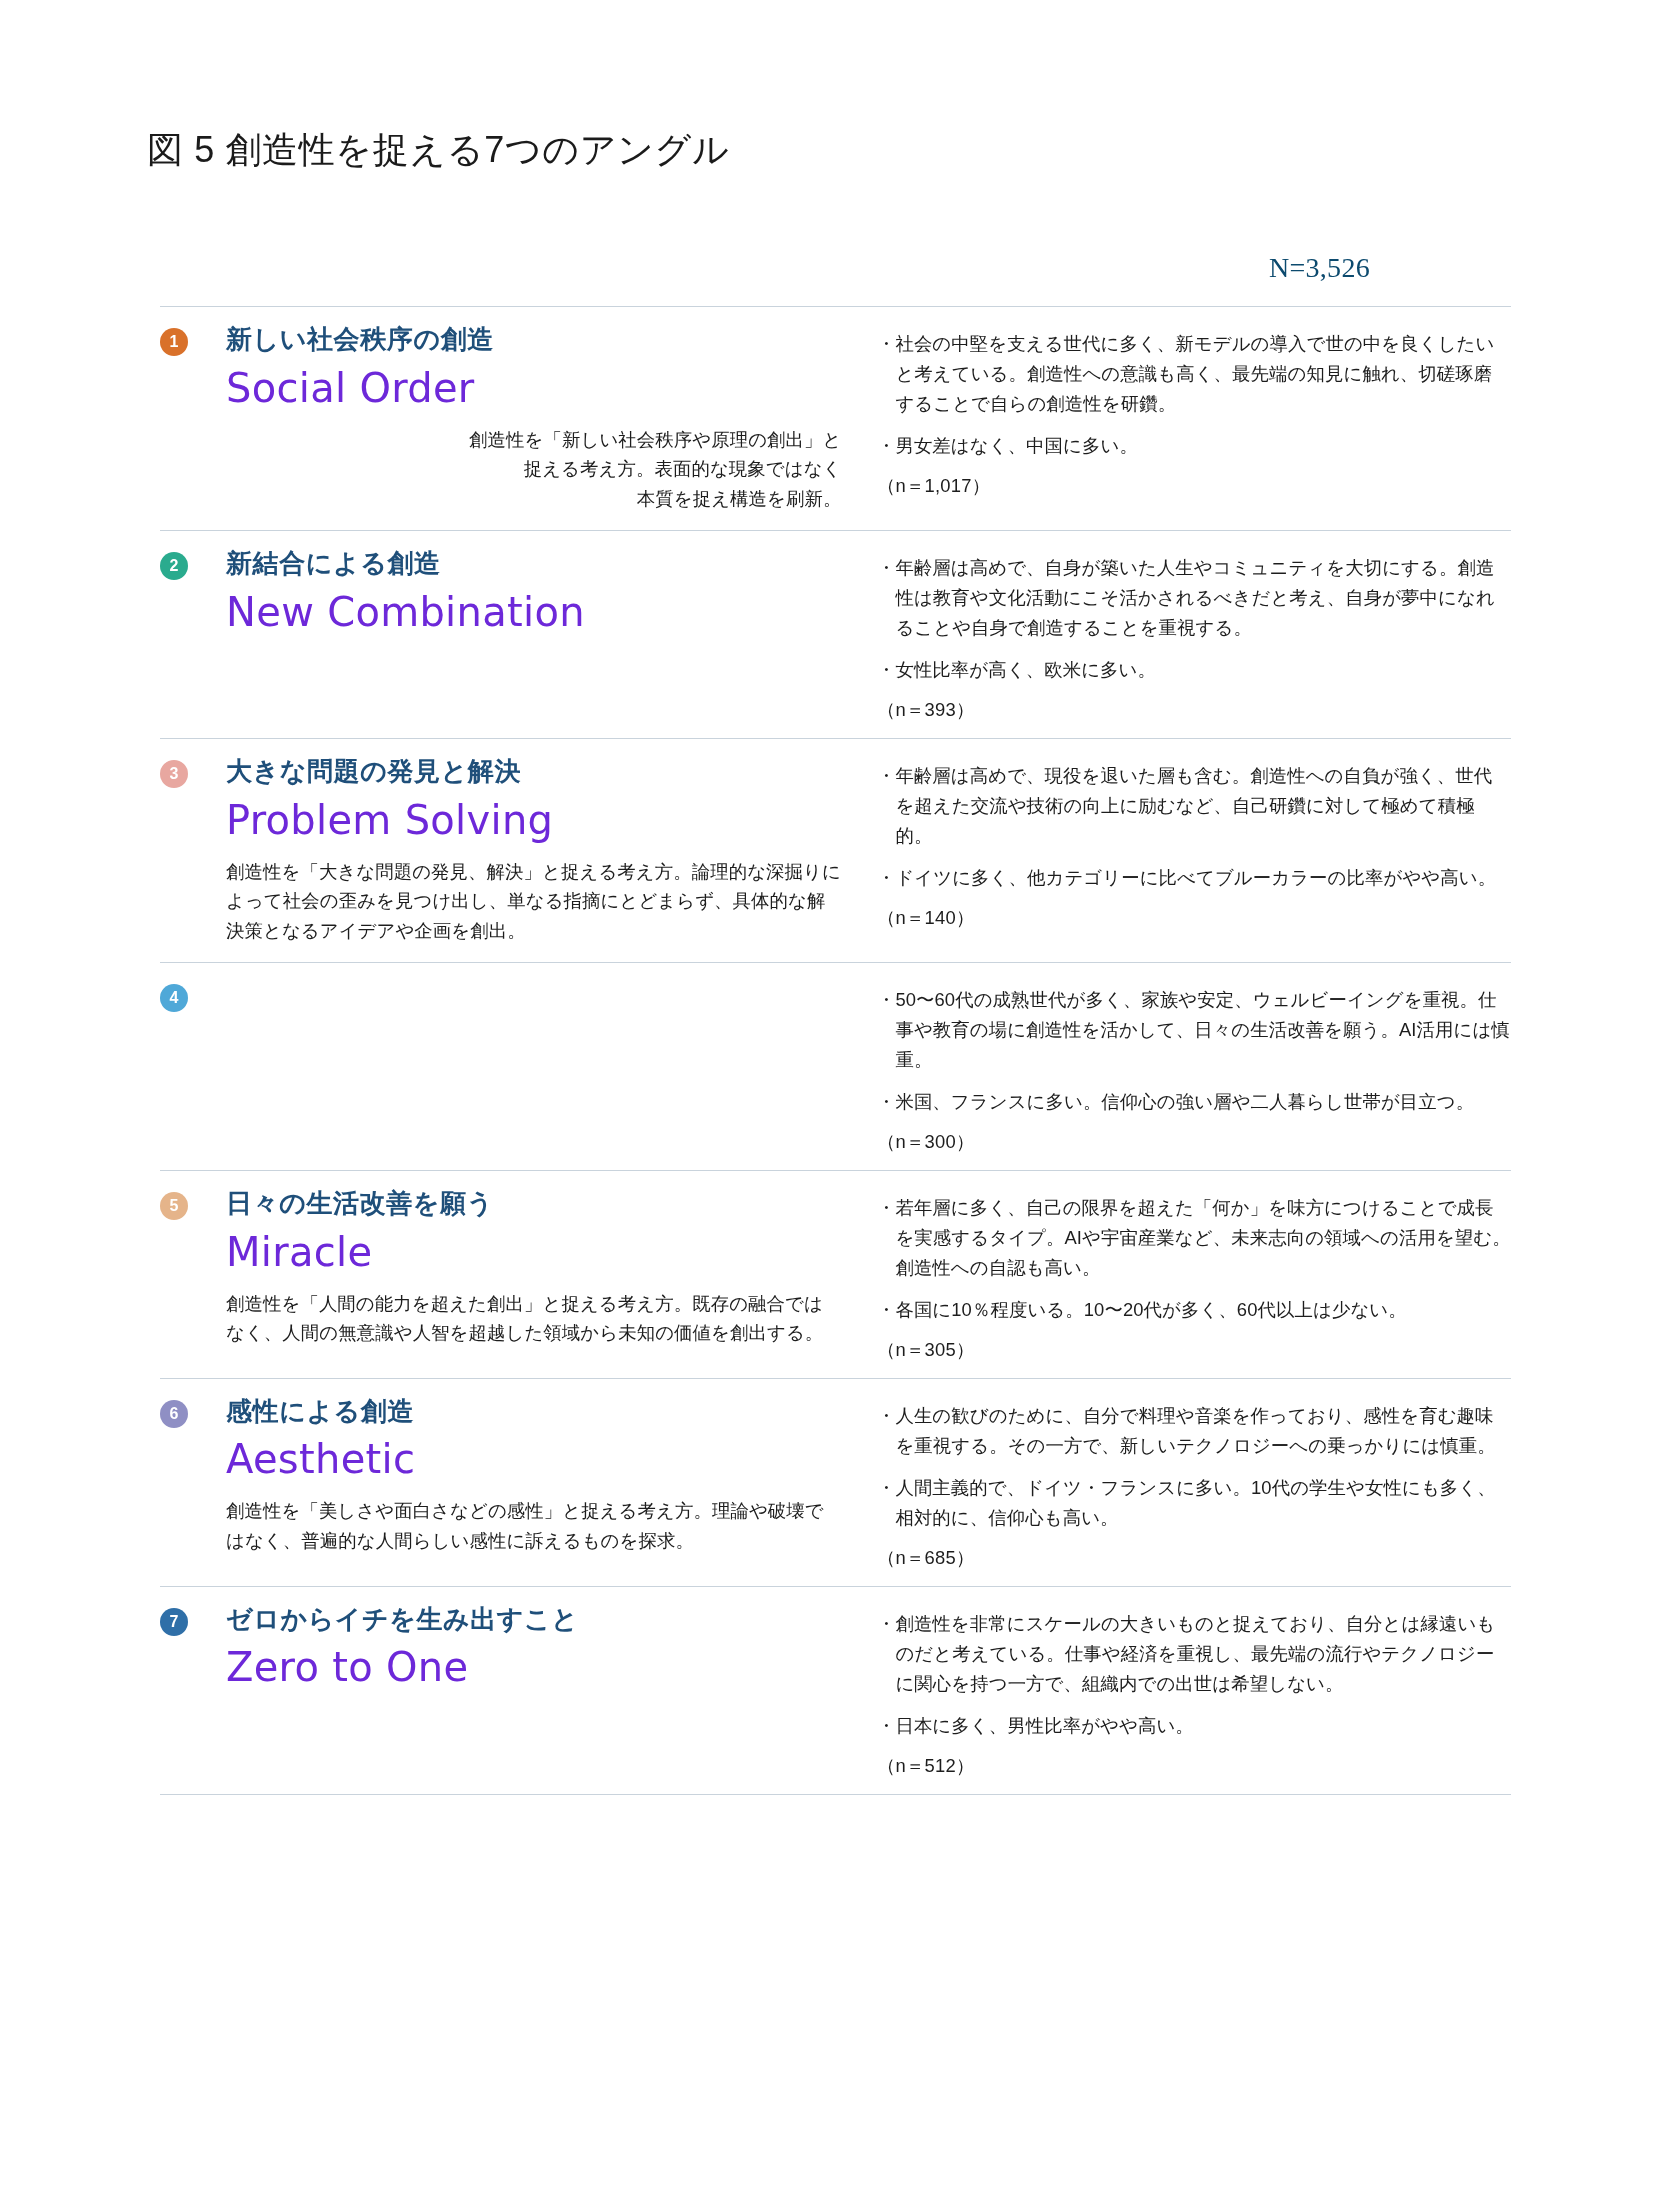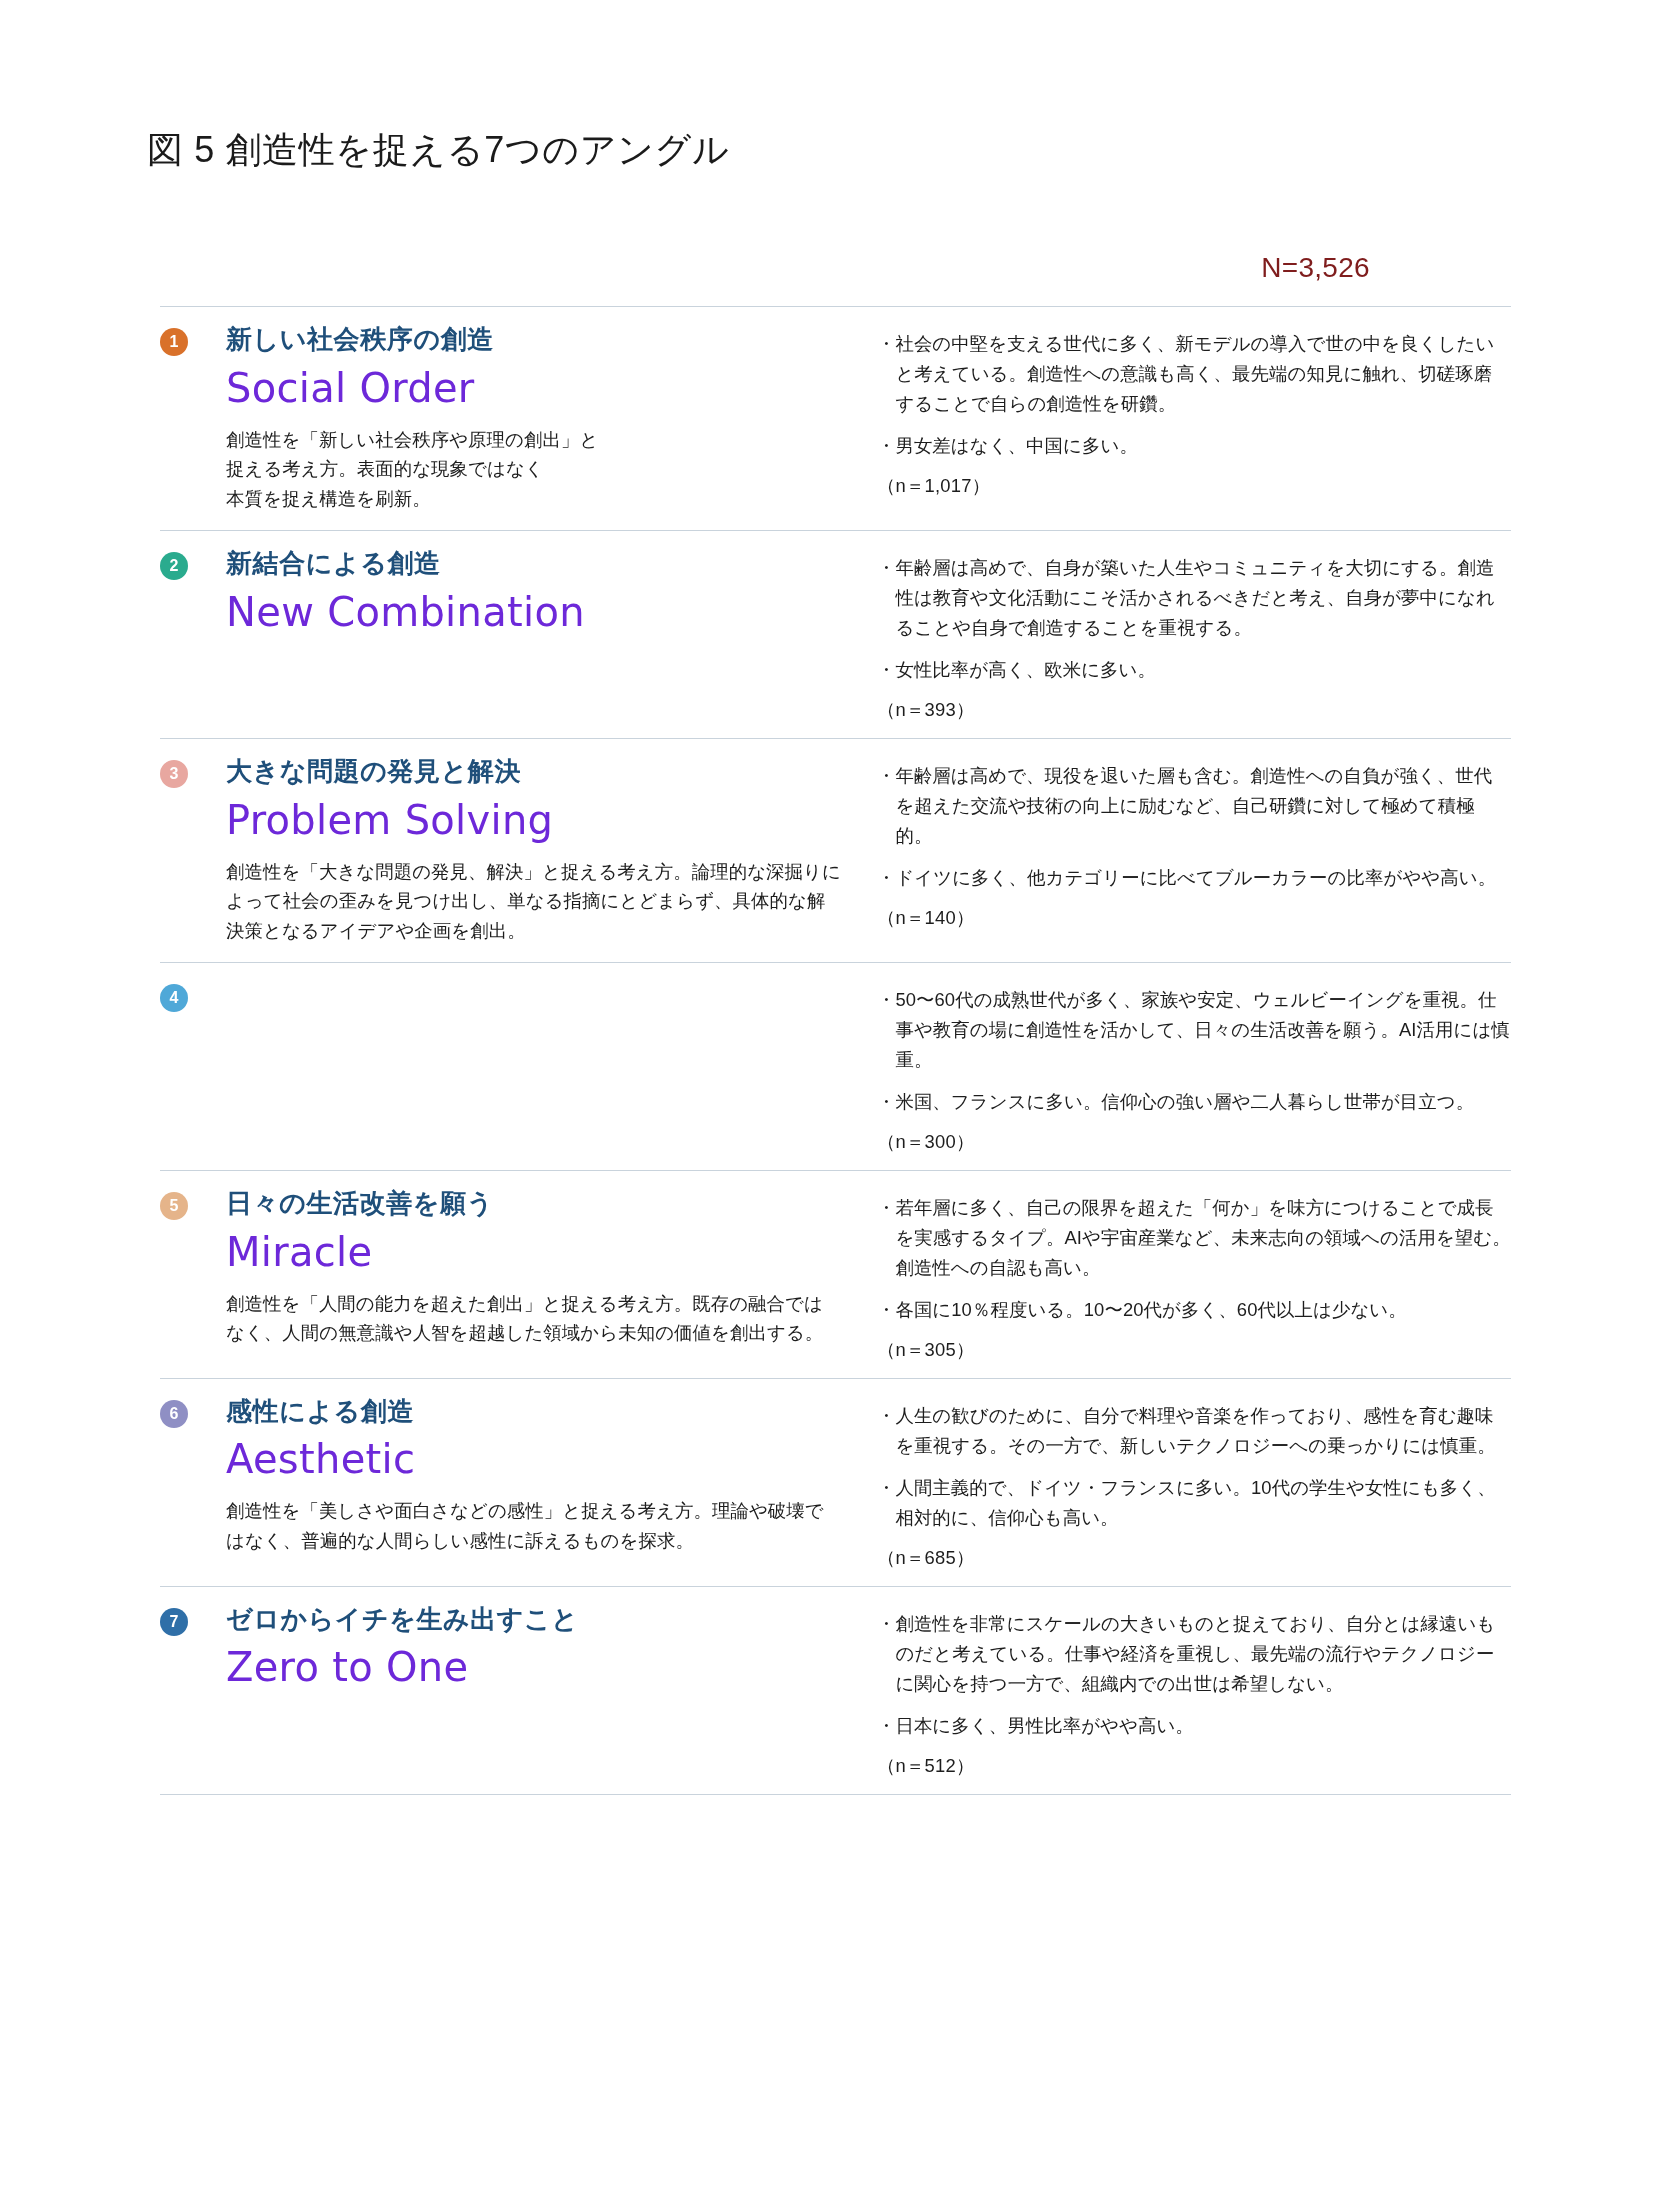--- a/index.html
+++ b/index.html
@@ -35,8 +35,9 @@
     right: 160px;
     top: 252px;
     font-size: 28px;
-    color: #7f1d1d;
+    color: #0c4a6e;
     letter-spacing: 0.3px;
+    font-family: Liberation Serif, serif;
   }
   .table {
     position: absolute;

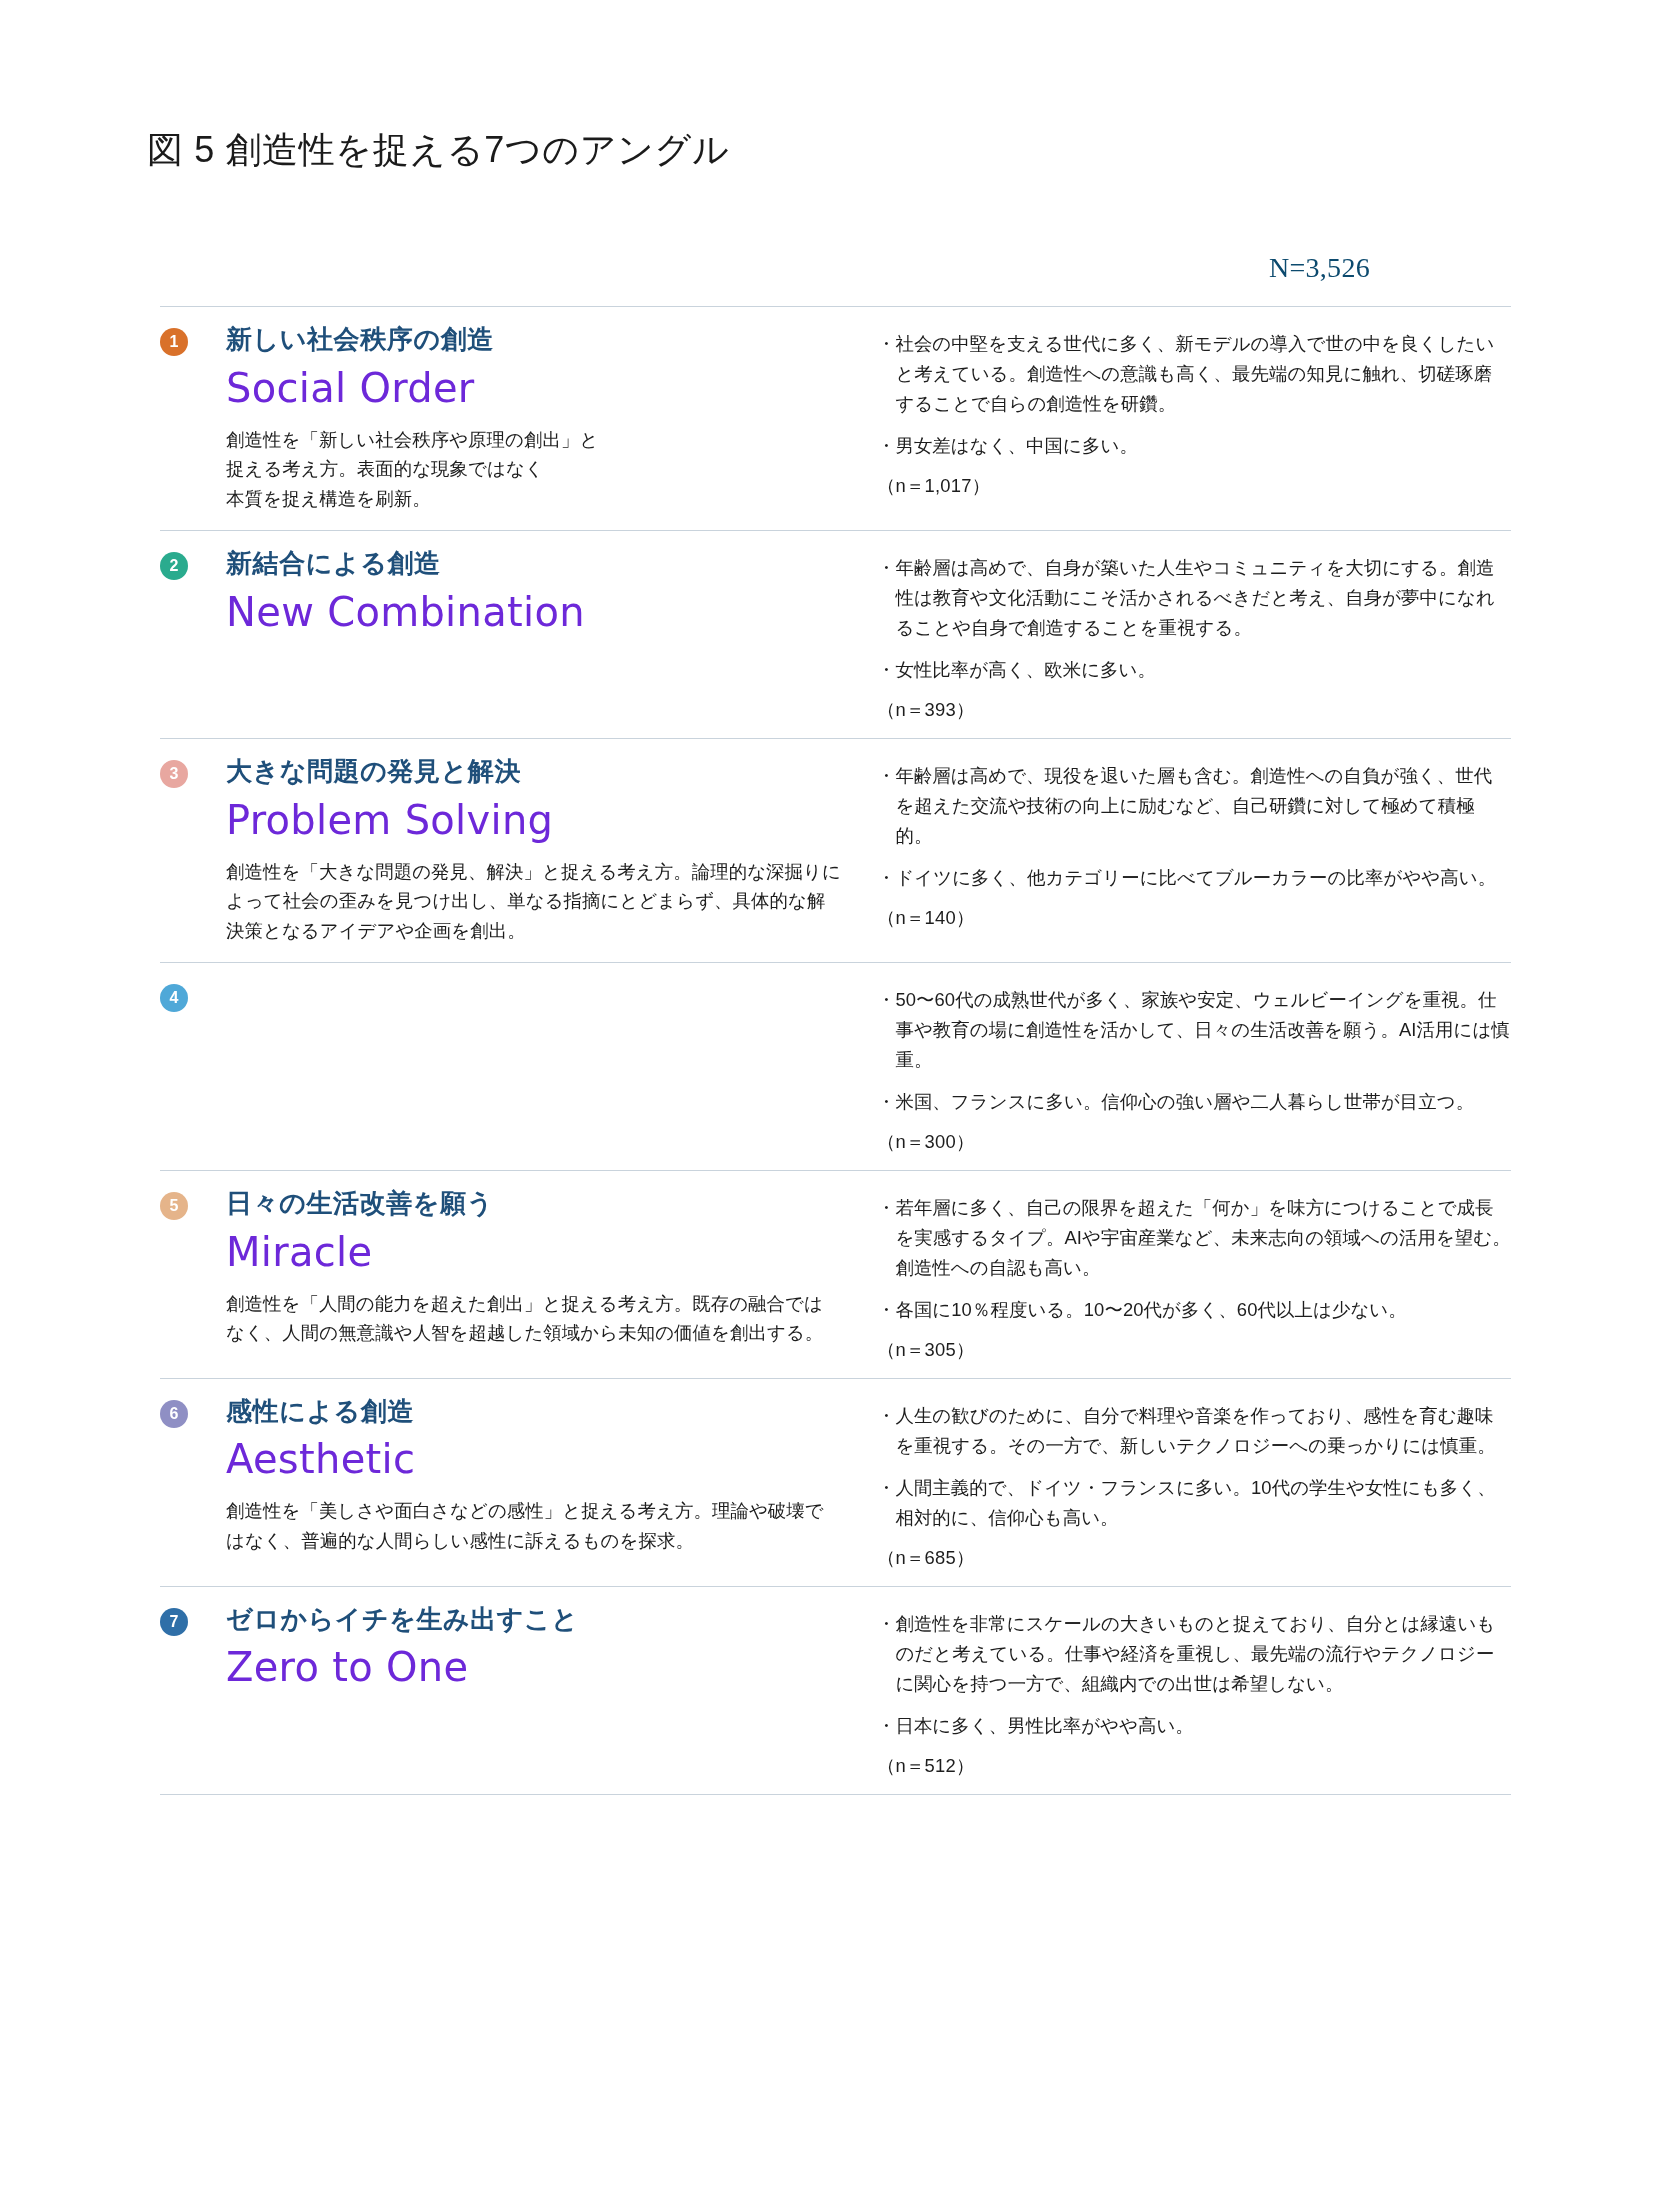--- a/index.html
+++ b/index.html
@@ -147,7 +147,7 @@
           <div class="left-body">
             <div class="jp-heading">新しい社会秩序の創造</div>
             <div class="en-heading">Social Order</div>
-            <div class="desc" style="white-space: pre-line;">創造性を「新しい社会秩序や原理の創出」と
+            <div class="desc" style="white-space: pre-line; text-align: right;">創造性を「新しい社会秩序や原理の創出」と
 捉える考え方。表面的な現象ではなく
 本質を捉え構造を刷新。</div>
           </div>

